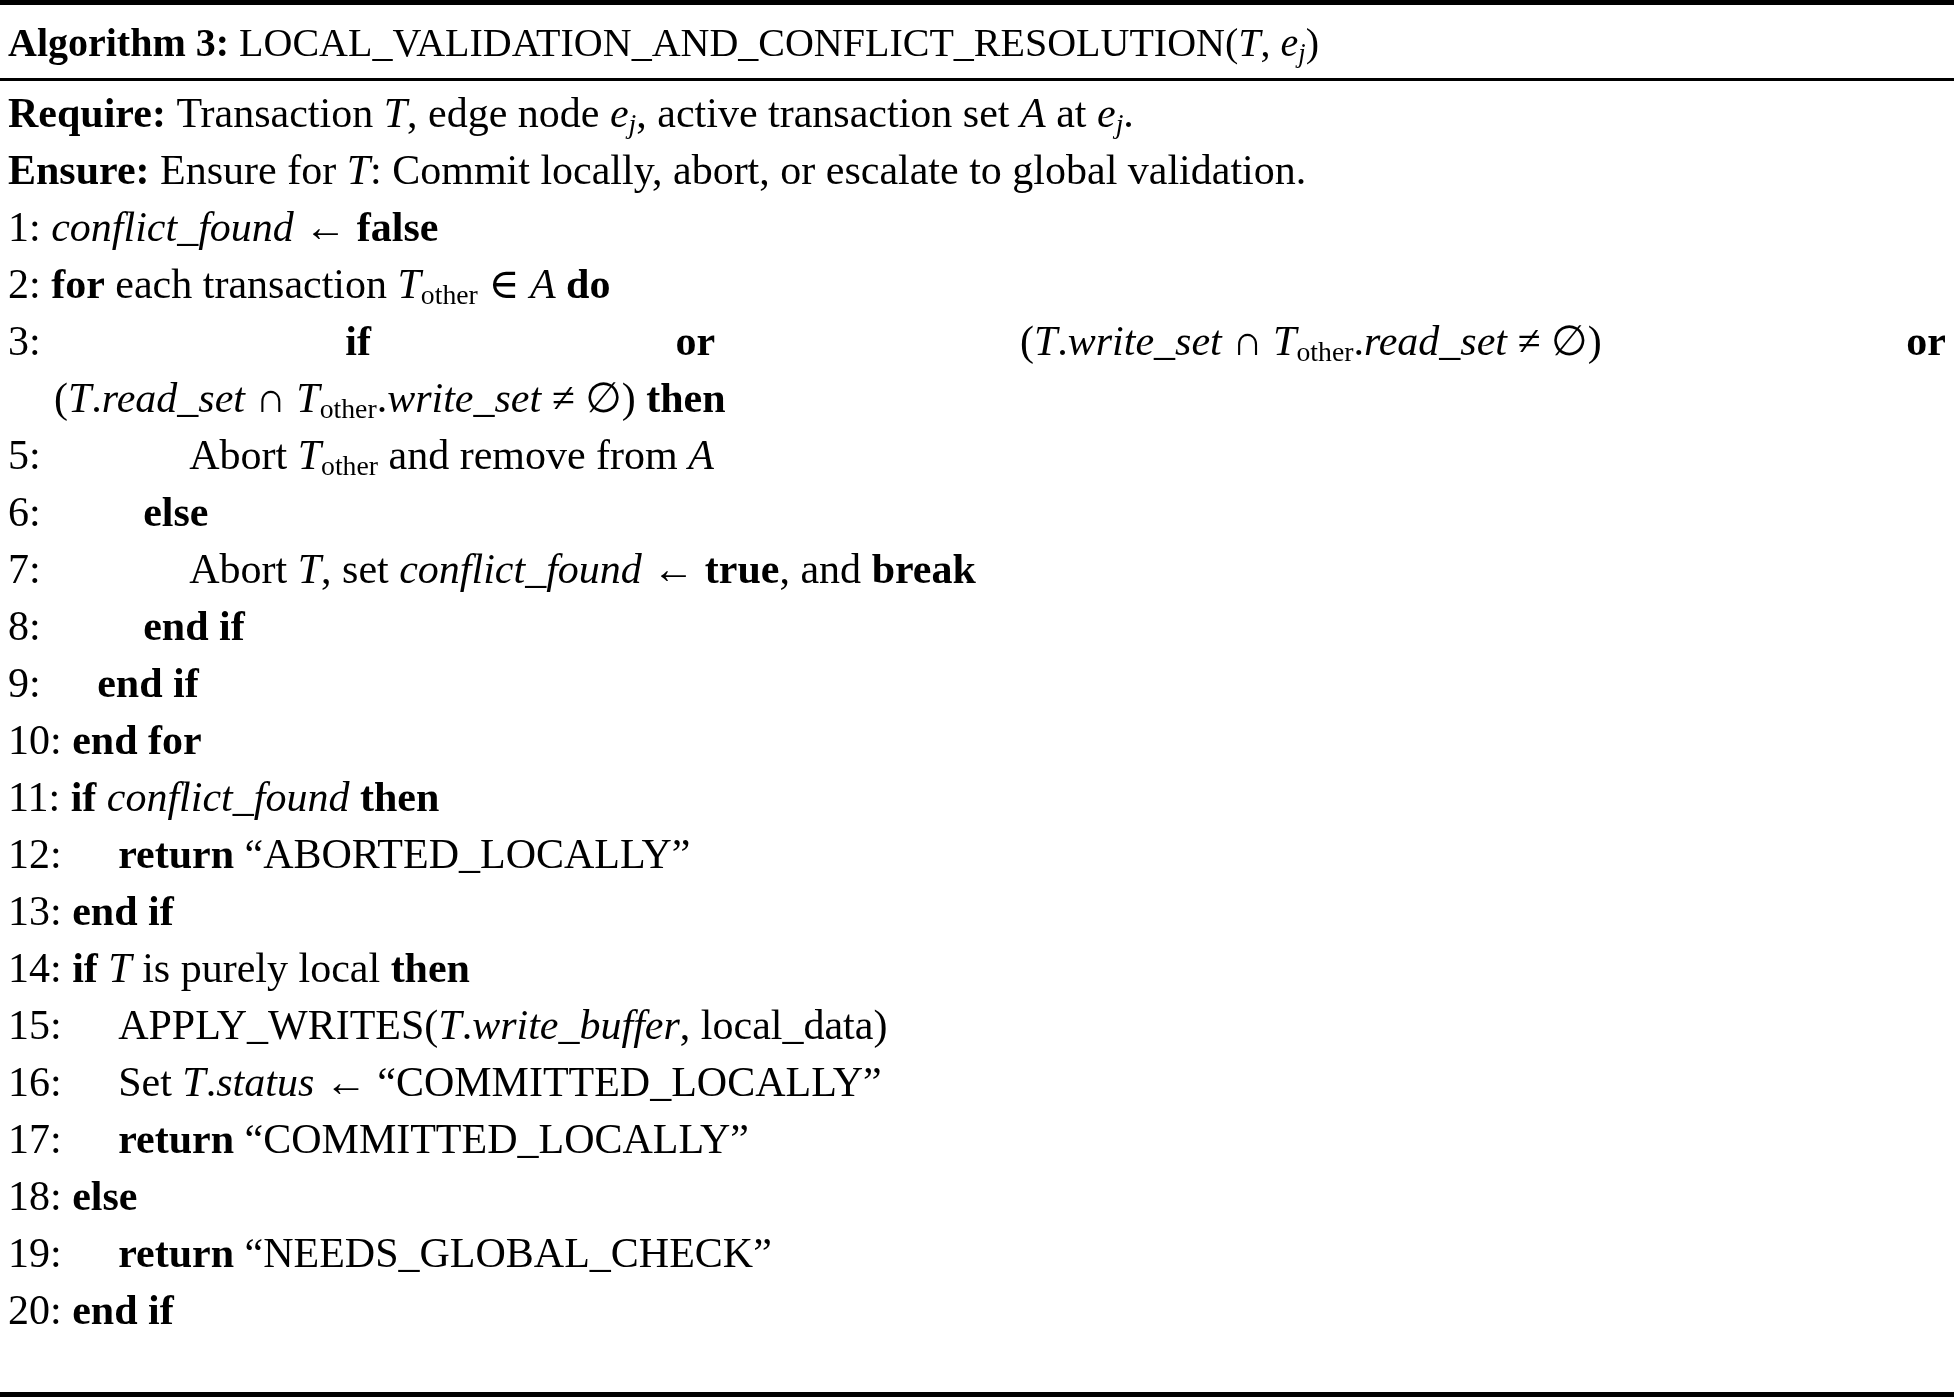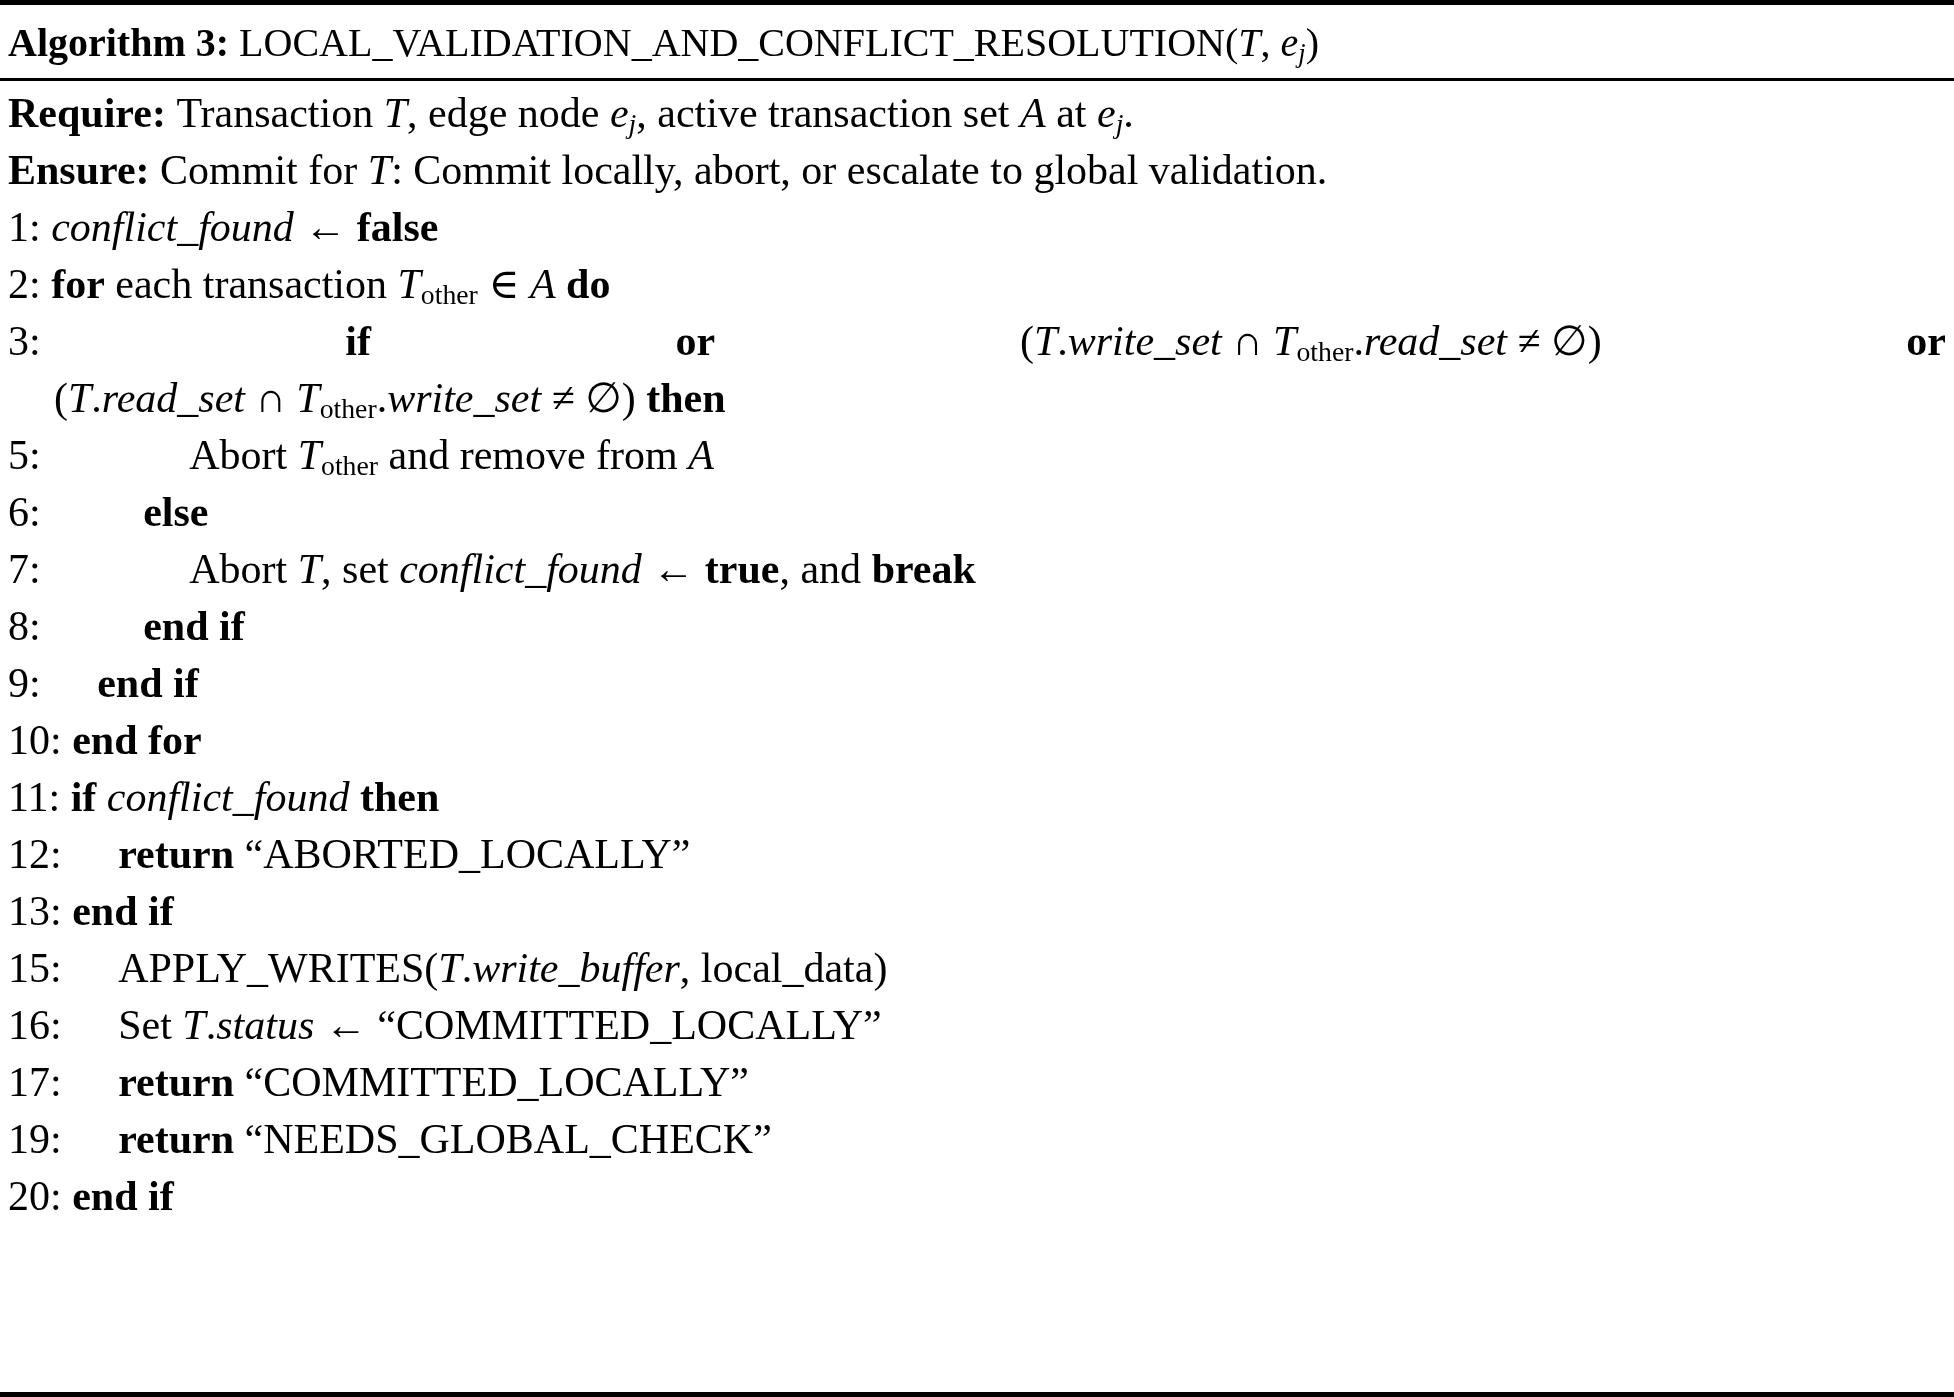--- a/index.html
+++ b/index.html
@@ -36,7 +36,7 @@
     </div>
   <div class="algo-body">
       <div class="row"><span class="grp"><span class="b">Require: </span><span class="r">Transaction </span><span class="i">T</span><span class="r">, edge node </span><span class="i">e</span><span class="subi">j</span><span class="r">, active transaction set </span><span class="cal">A</span><span class="r"> at </span><span class="i">e</span><span class="subi">j</span><span class="r">.</span></span></div>
-      <div class="row"><span class="grp"><span class="b">Ensure: </span><span class="r">Commit for </span><span class="i">T</span><span class="r">: Commit locally, abort, or escalate to global validation.</span></span></div>
+      <div class="row"><span class="grp"><span class="b">Ensure: </span><span class="r">Ensure for </span><span class="i">T</span><span class="r">: Commit locally, abort, or escalate to global validation.</span></span></div>
       <div class="row"><span class="num">1: </span><span class="grp"><span class="i">conflict_found</span><span class="r"> ← </span><span class="b">false</span></span></div>
       <div class="row"><span class="num">2: </span><span class="grp"><span class="b">for</span><span class="r"> each transaction </span><span class="i">T</span><span class="sub">other</span><span class="r"> ∈ </span><span class="cal">A</span><span class="r"> </span><span class="b">do</span></span></div>
       <div class="row justify">

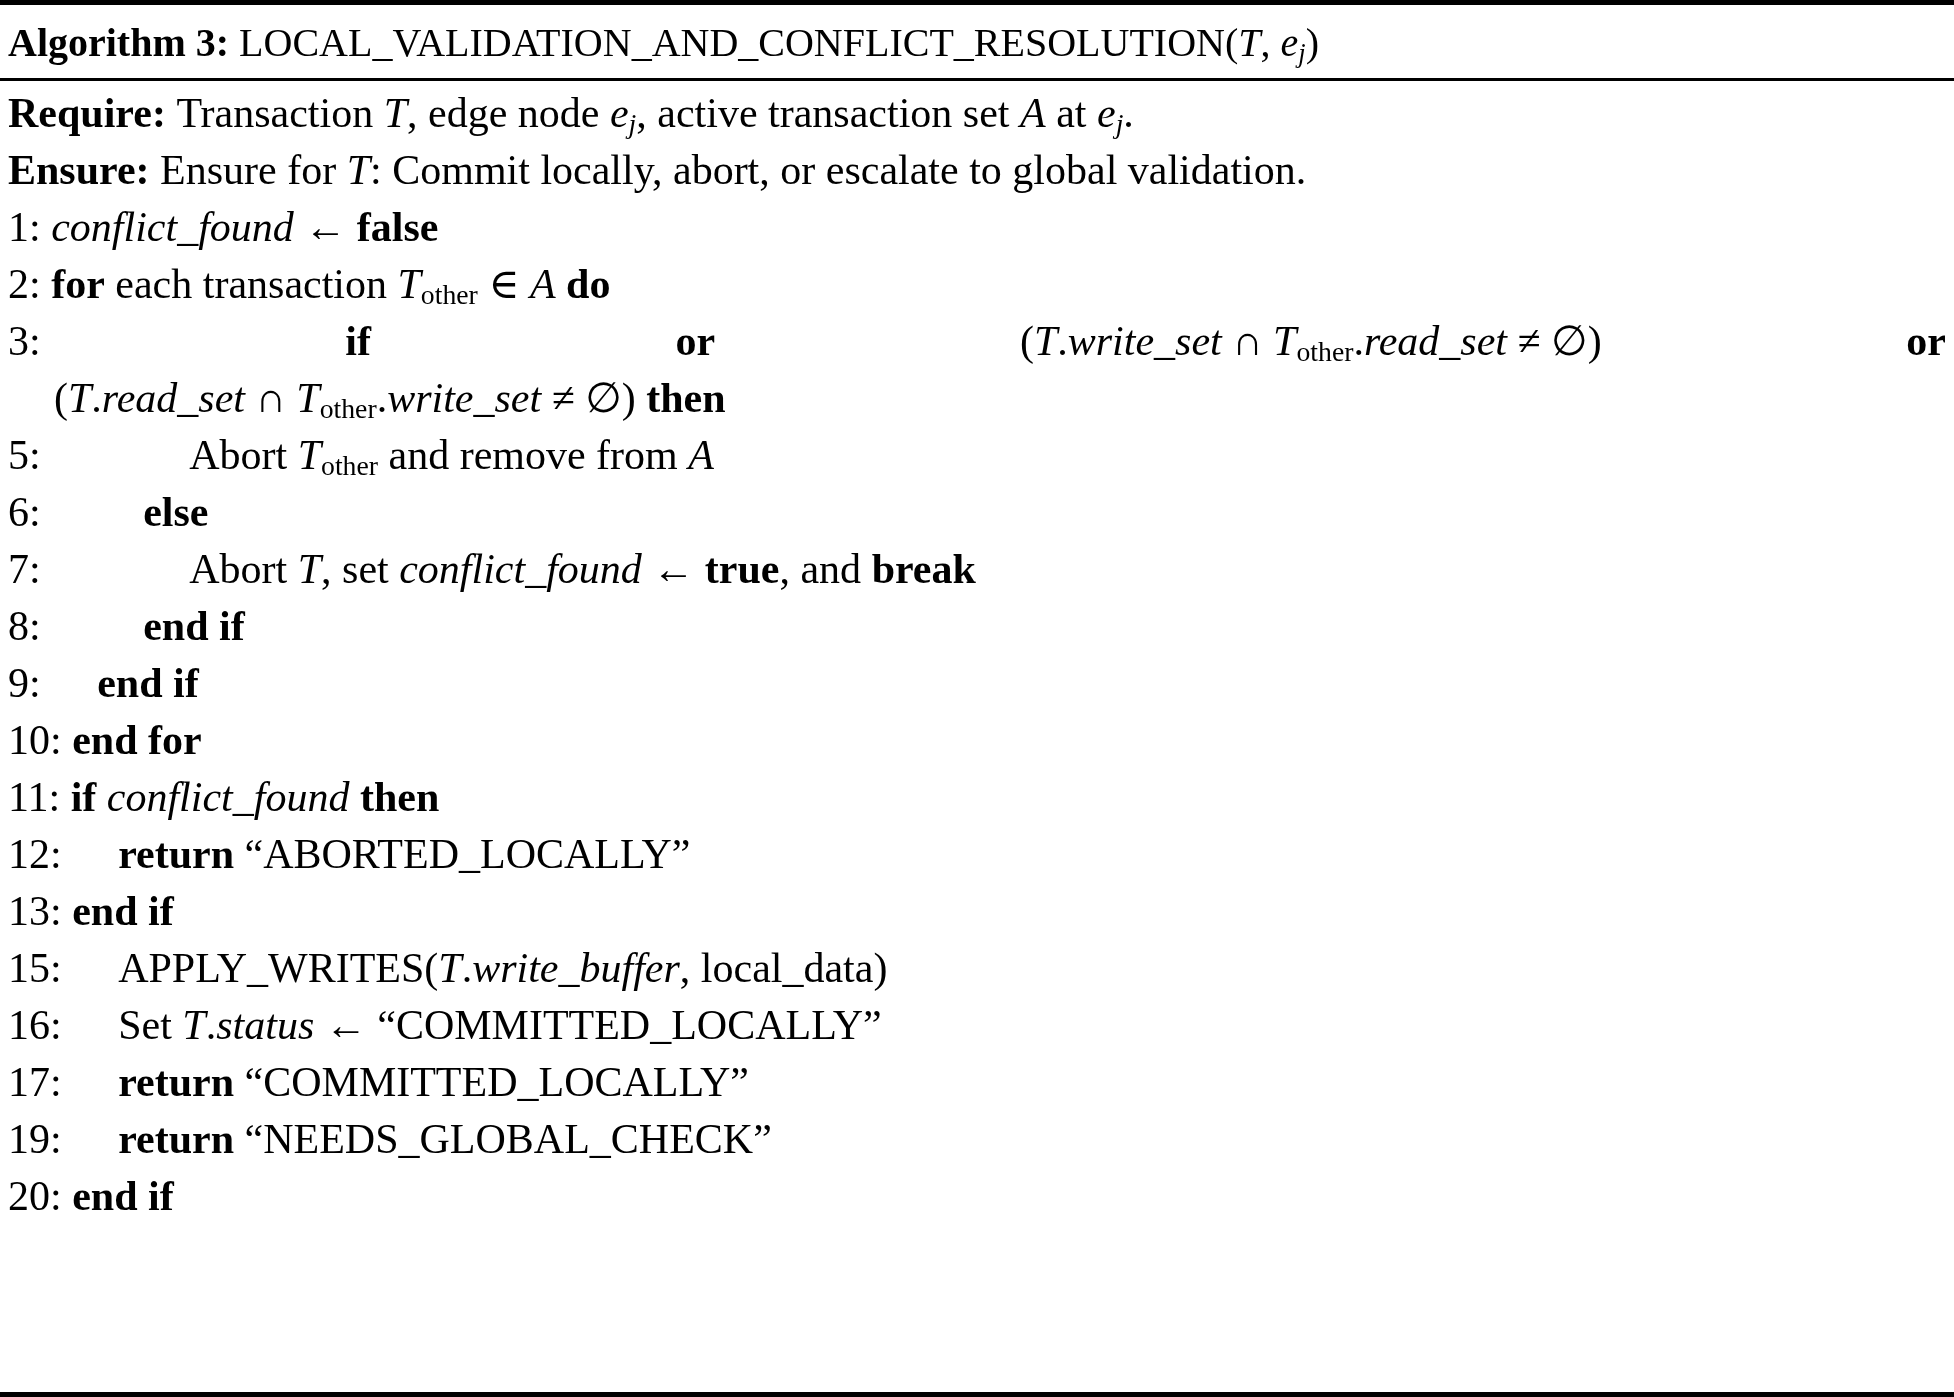--- a/index.html
+++ b/index.html
@@ -56,6 +56,7 @@
       <div class="row"><span class="num">11: </span><span class="grp"><span class="b">if </span><span class="i">conflict_found</span><span class="r"> </span><span class="b">then</span></span></div>
       <div class="row"><span class="num">12: </span><span class="sp" style="width: 46px;"></span><span class="grp"><span class="b">return</span><span class="r"> “ABORTED_LOCALLY”</span></span></div>
       <div class="row"><span class="num">13: </span><span class="grp"><span class="b">end if</span></span></div>
+      <div class="row"><span class="num">14: </span><span class="grp"><span class="b">if </span><span class="i">T</span><span class="r"> is purely local </span><span class="b">then</span></span></div>
       <div class="row"><span class="num">15: </span><span class="sp" style="width: 46px;"></span><span class="grp"><span class="r">APPLY_WRITES(</span><span class="i">T</span><span class="r">.</span><span class="i">write_buffer</span><span class="r">, local_data)</span></span></div>
       <div class="row"><span class="num">16: </span><span class="sp" style="width: 46px;"></span><span class="grp"><span class="r">Set </span><span class="i">T</span><span class="r">.</span><span class="i">status</span><span class="r"> ← “COMMITTED_LOCALLY”</span></span></div>
       <div class="row"><span class="num">17: </span><span class="sp" style="width: 46px;"></span><span class="grp"><span class="b">return</span><span class="r"> “COMMITTED_LOCALLY”</span></span></div>

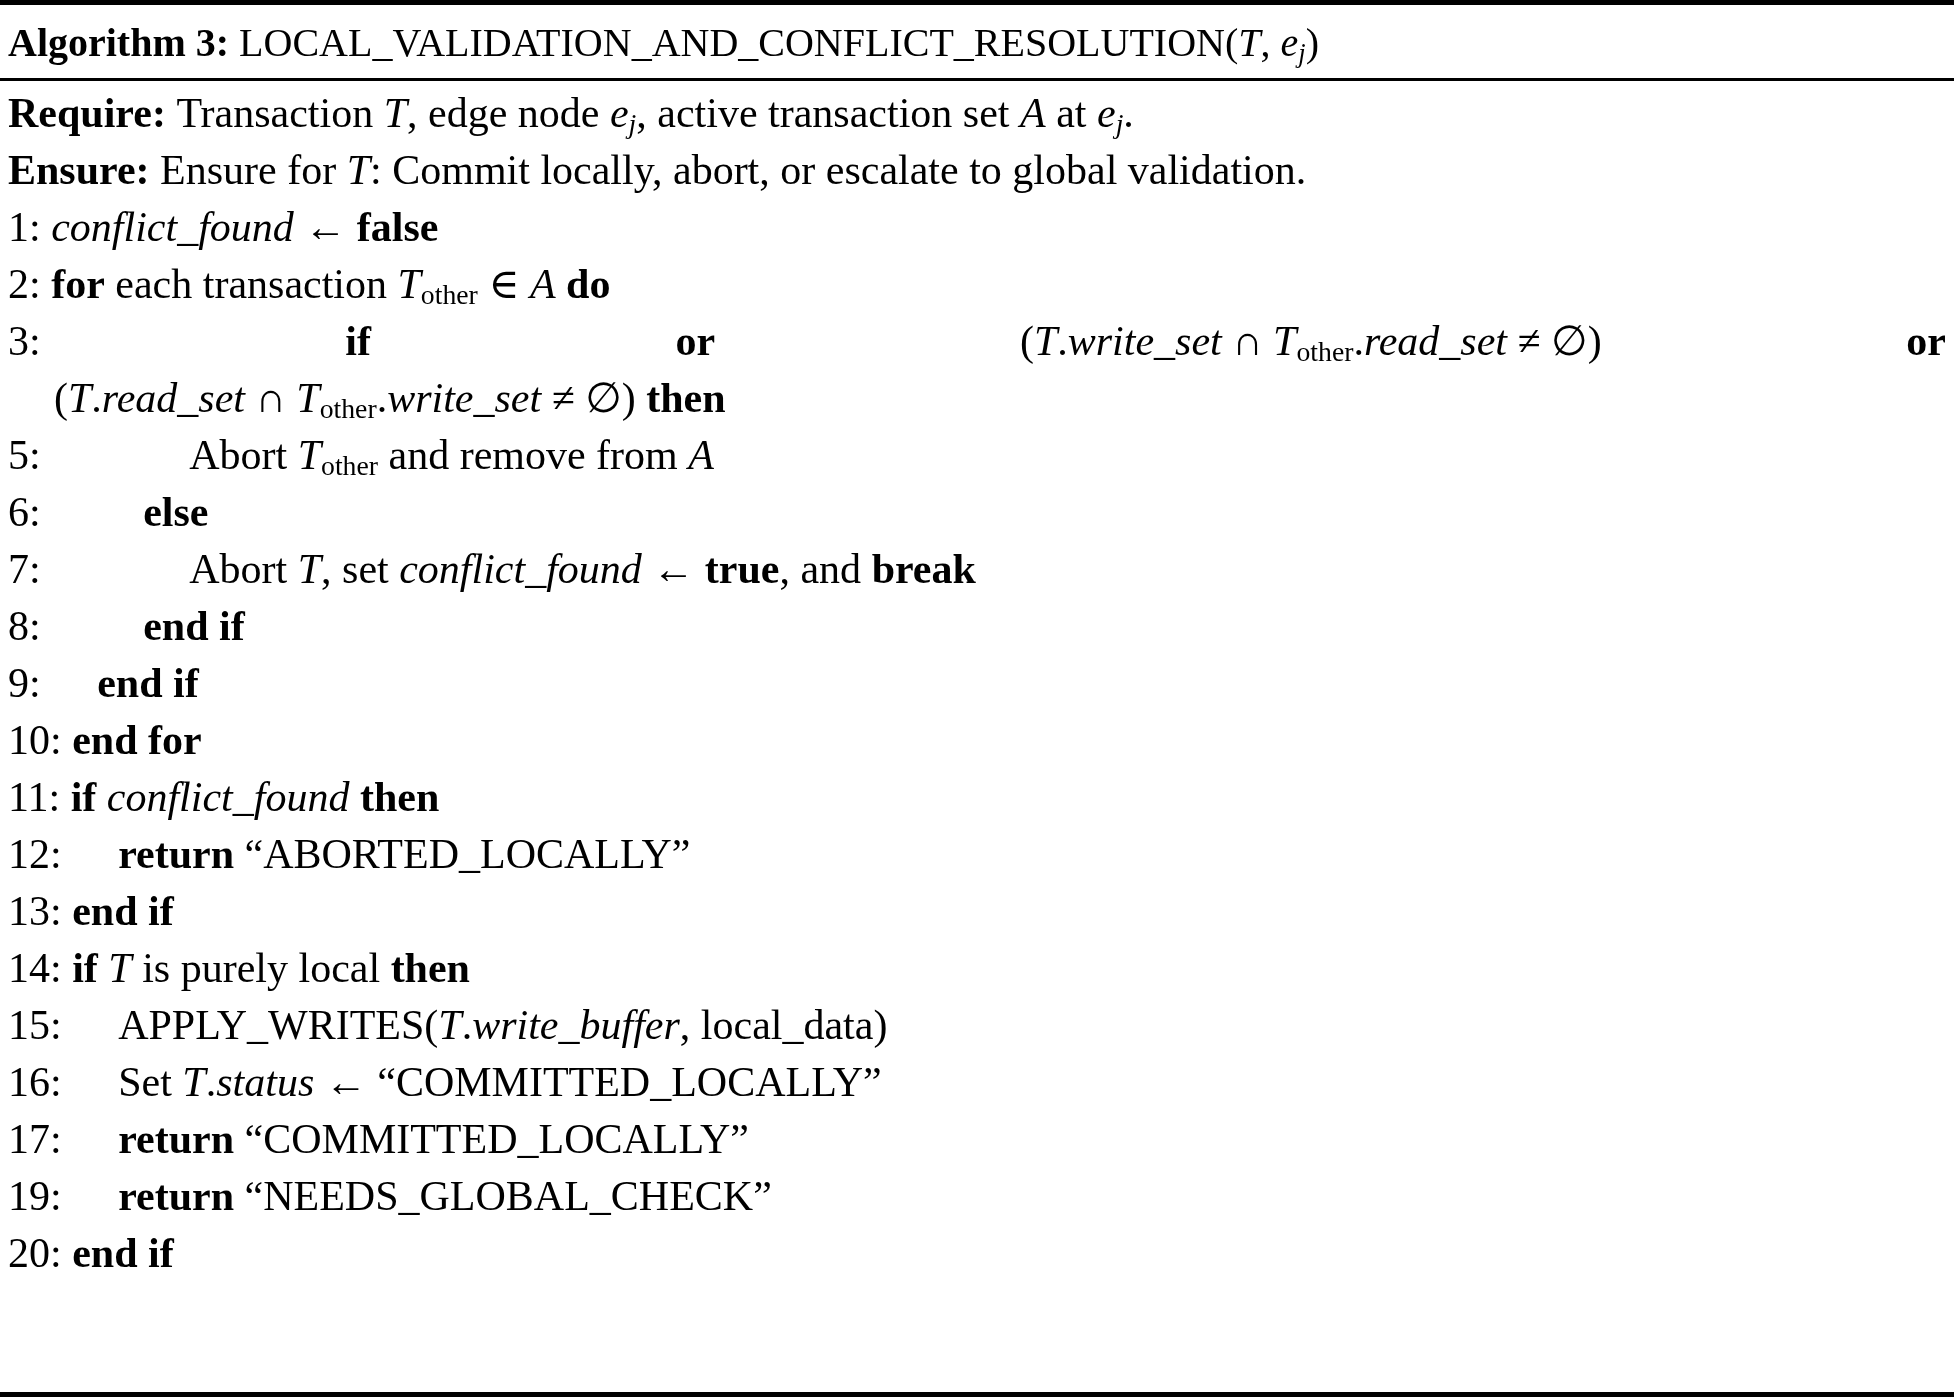--- a/index.html
+++ b/index.html
@@ -60,6 +60,7 @@
       <div class="row"><span class="num">15: </span><span class="sp" style="width: 46px;"></span><span class="grp"><span class="r">APPLY_WRITES(</span><span class="i">T</span><span class="r">.</span><span class="i">write_buffer</span><span class="r">, local_data)</span></span></div>
       <div class="row"><span class="num">16: </span><span class="sp" style="width: 46px;"></span><span class="grp"><span class="r">Set </span><span class="i">T</span><span class="r">.</span><span class="i">status</span><span class="r"> ← “COMMITTED_LOCALLY”</span></span></div>
       <div class="row"><span class="num">17: </span><span class="sp" style="width: 46px;"></span><span class="grp"><span class="b">return</span><span class="r"> “COMMITTED_LOCALLY”</span></span></div>
+      <div class="row"><span class="num">18: </span><span class="grp"><span class="b">else</span></span></div>
       <div class="row"><span class="num">19: </span><span class="sp" style="width: 46px;"></span><span class="grp"><span class="b">return</span><span class="r"> “NEEDS_GLOBAL_CHECK”</span></span></div>
       <div class="row"><span class="num">20: </span><span class="grp"><span class="b">end if</span></span></div>
     </div>

